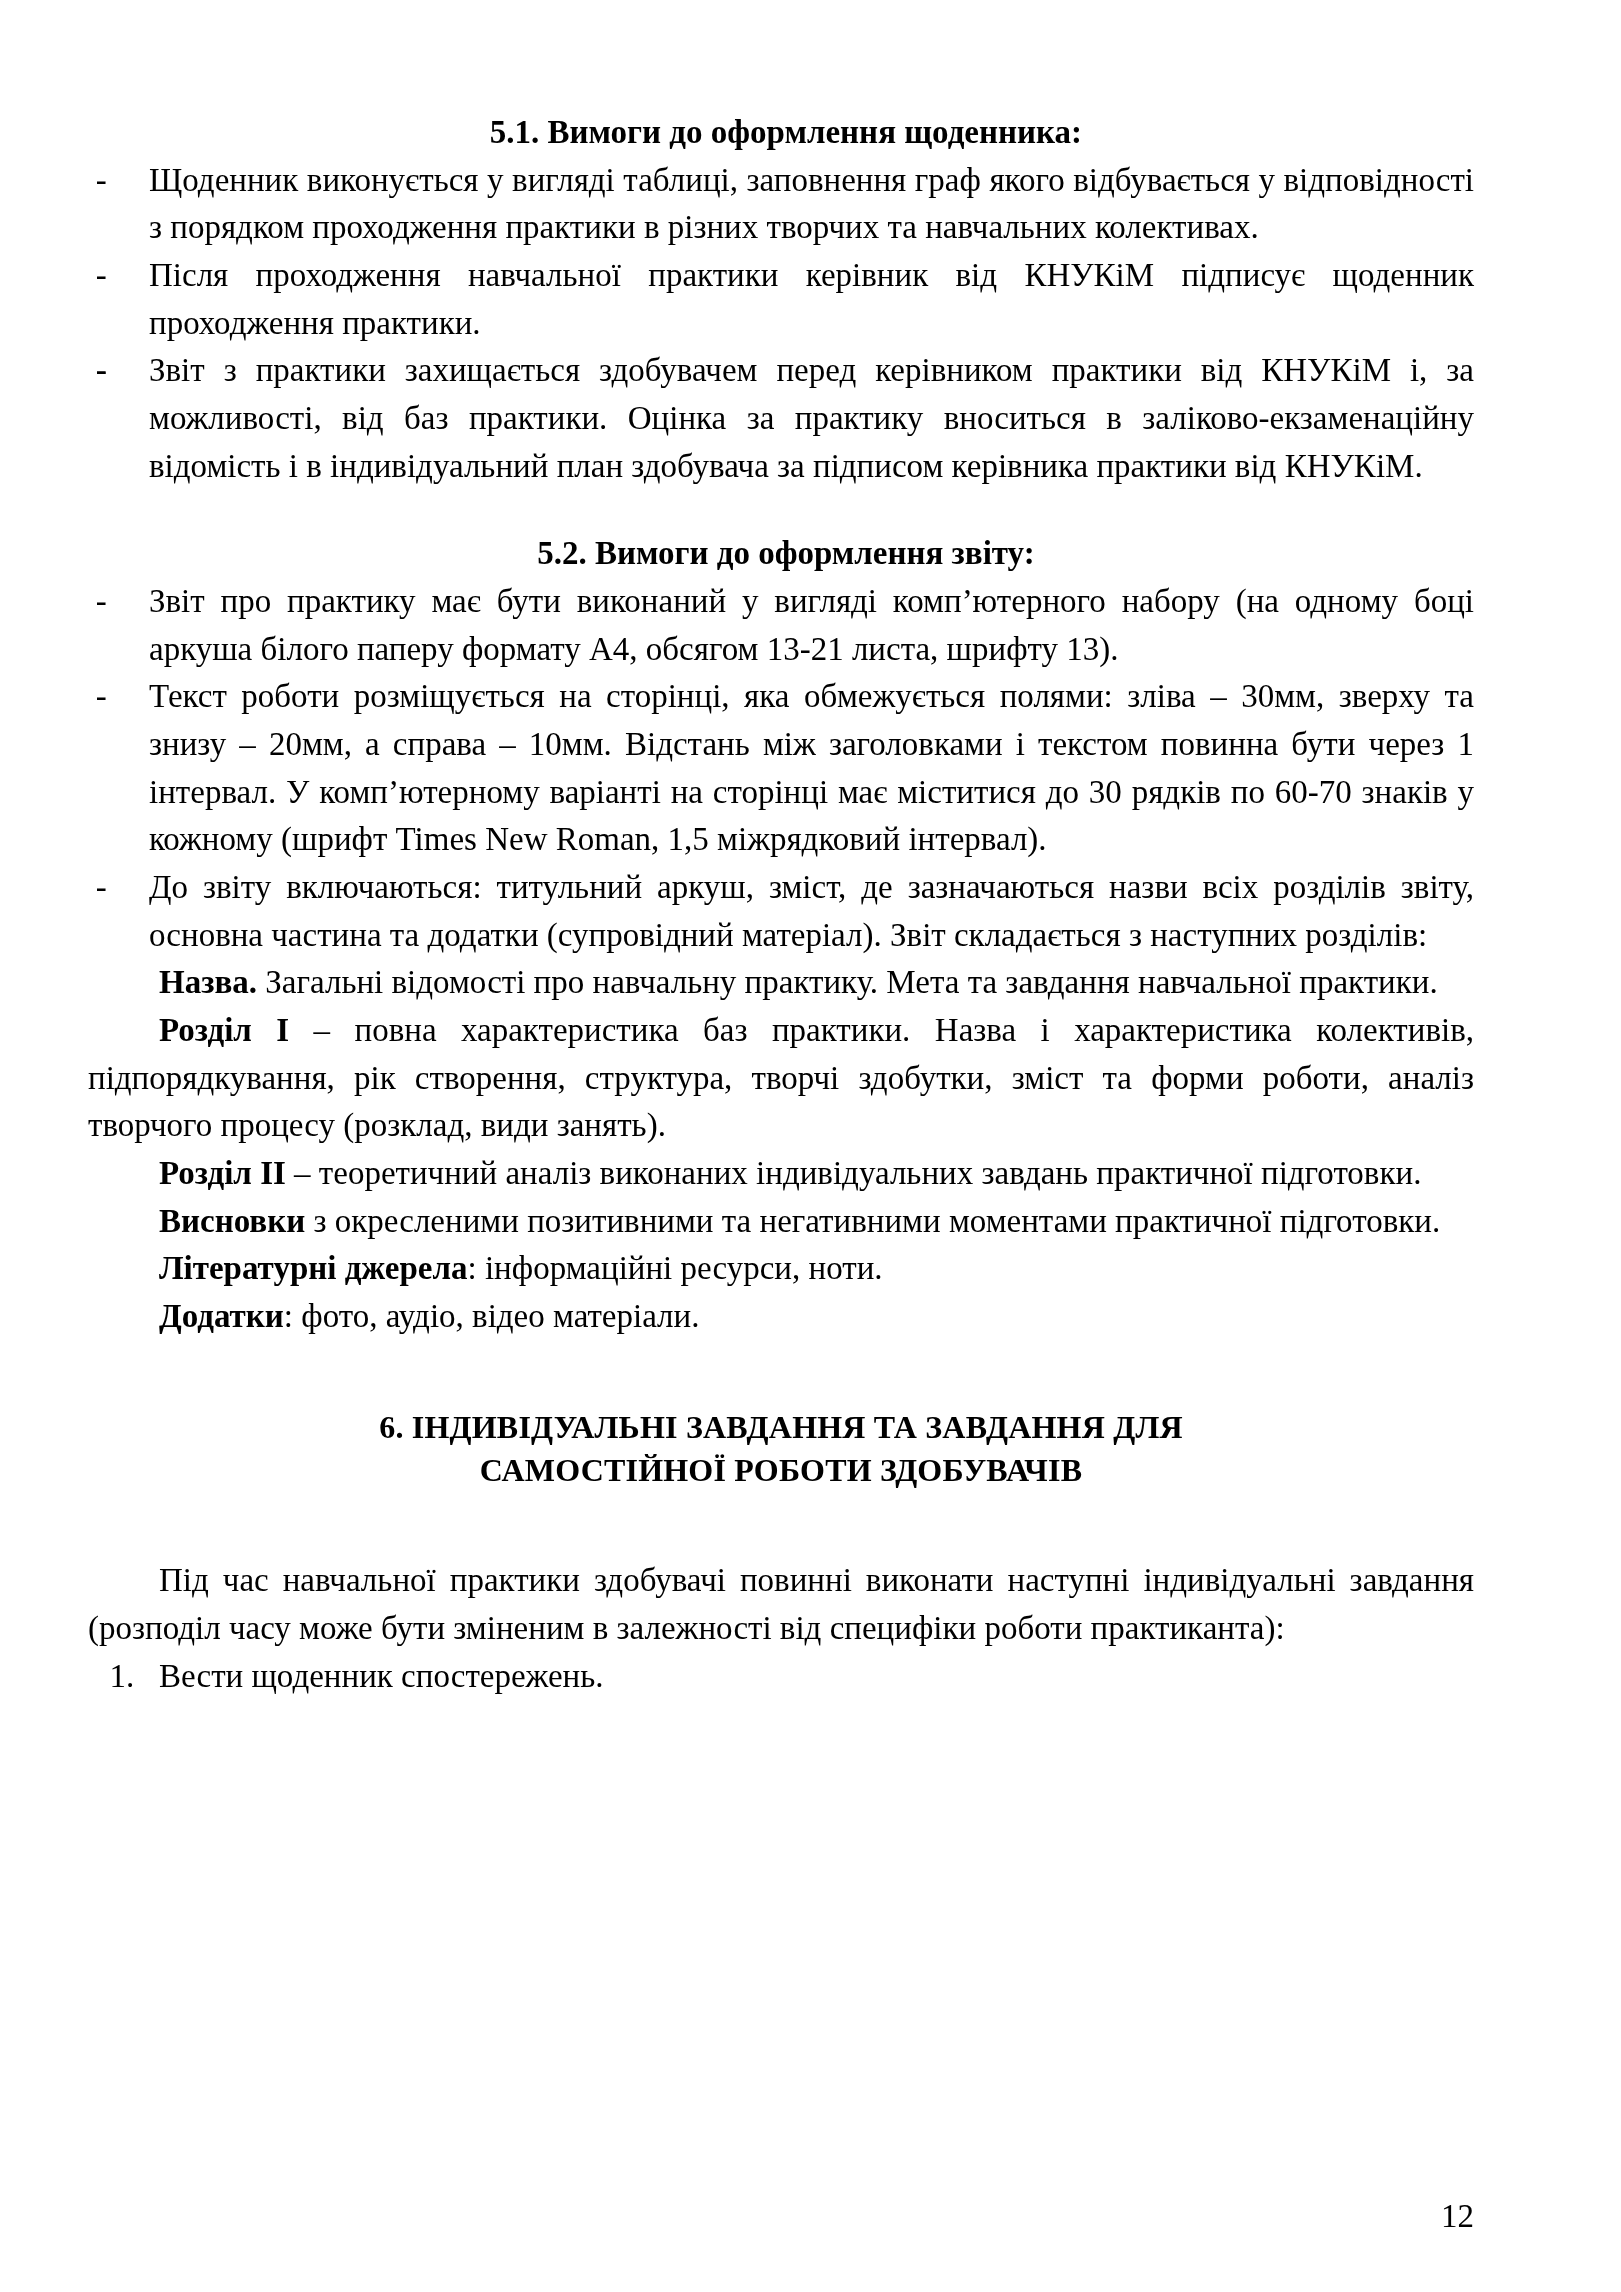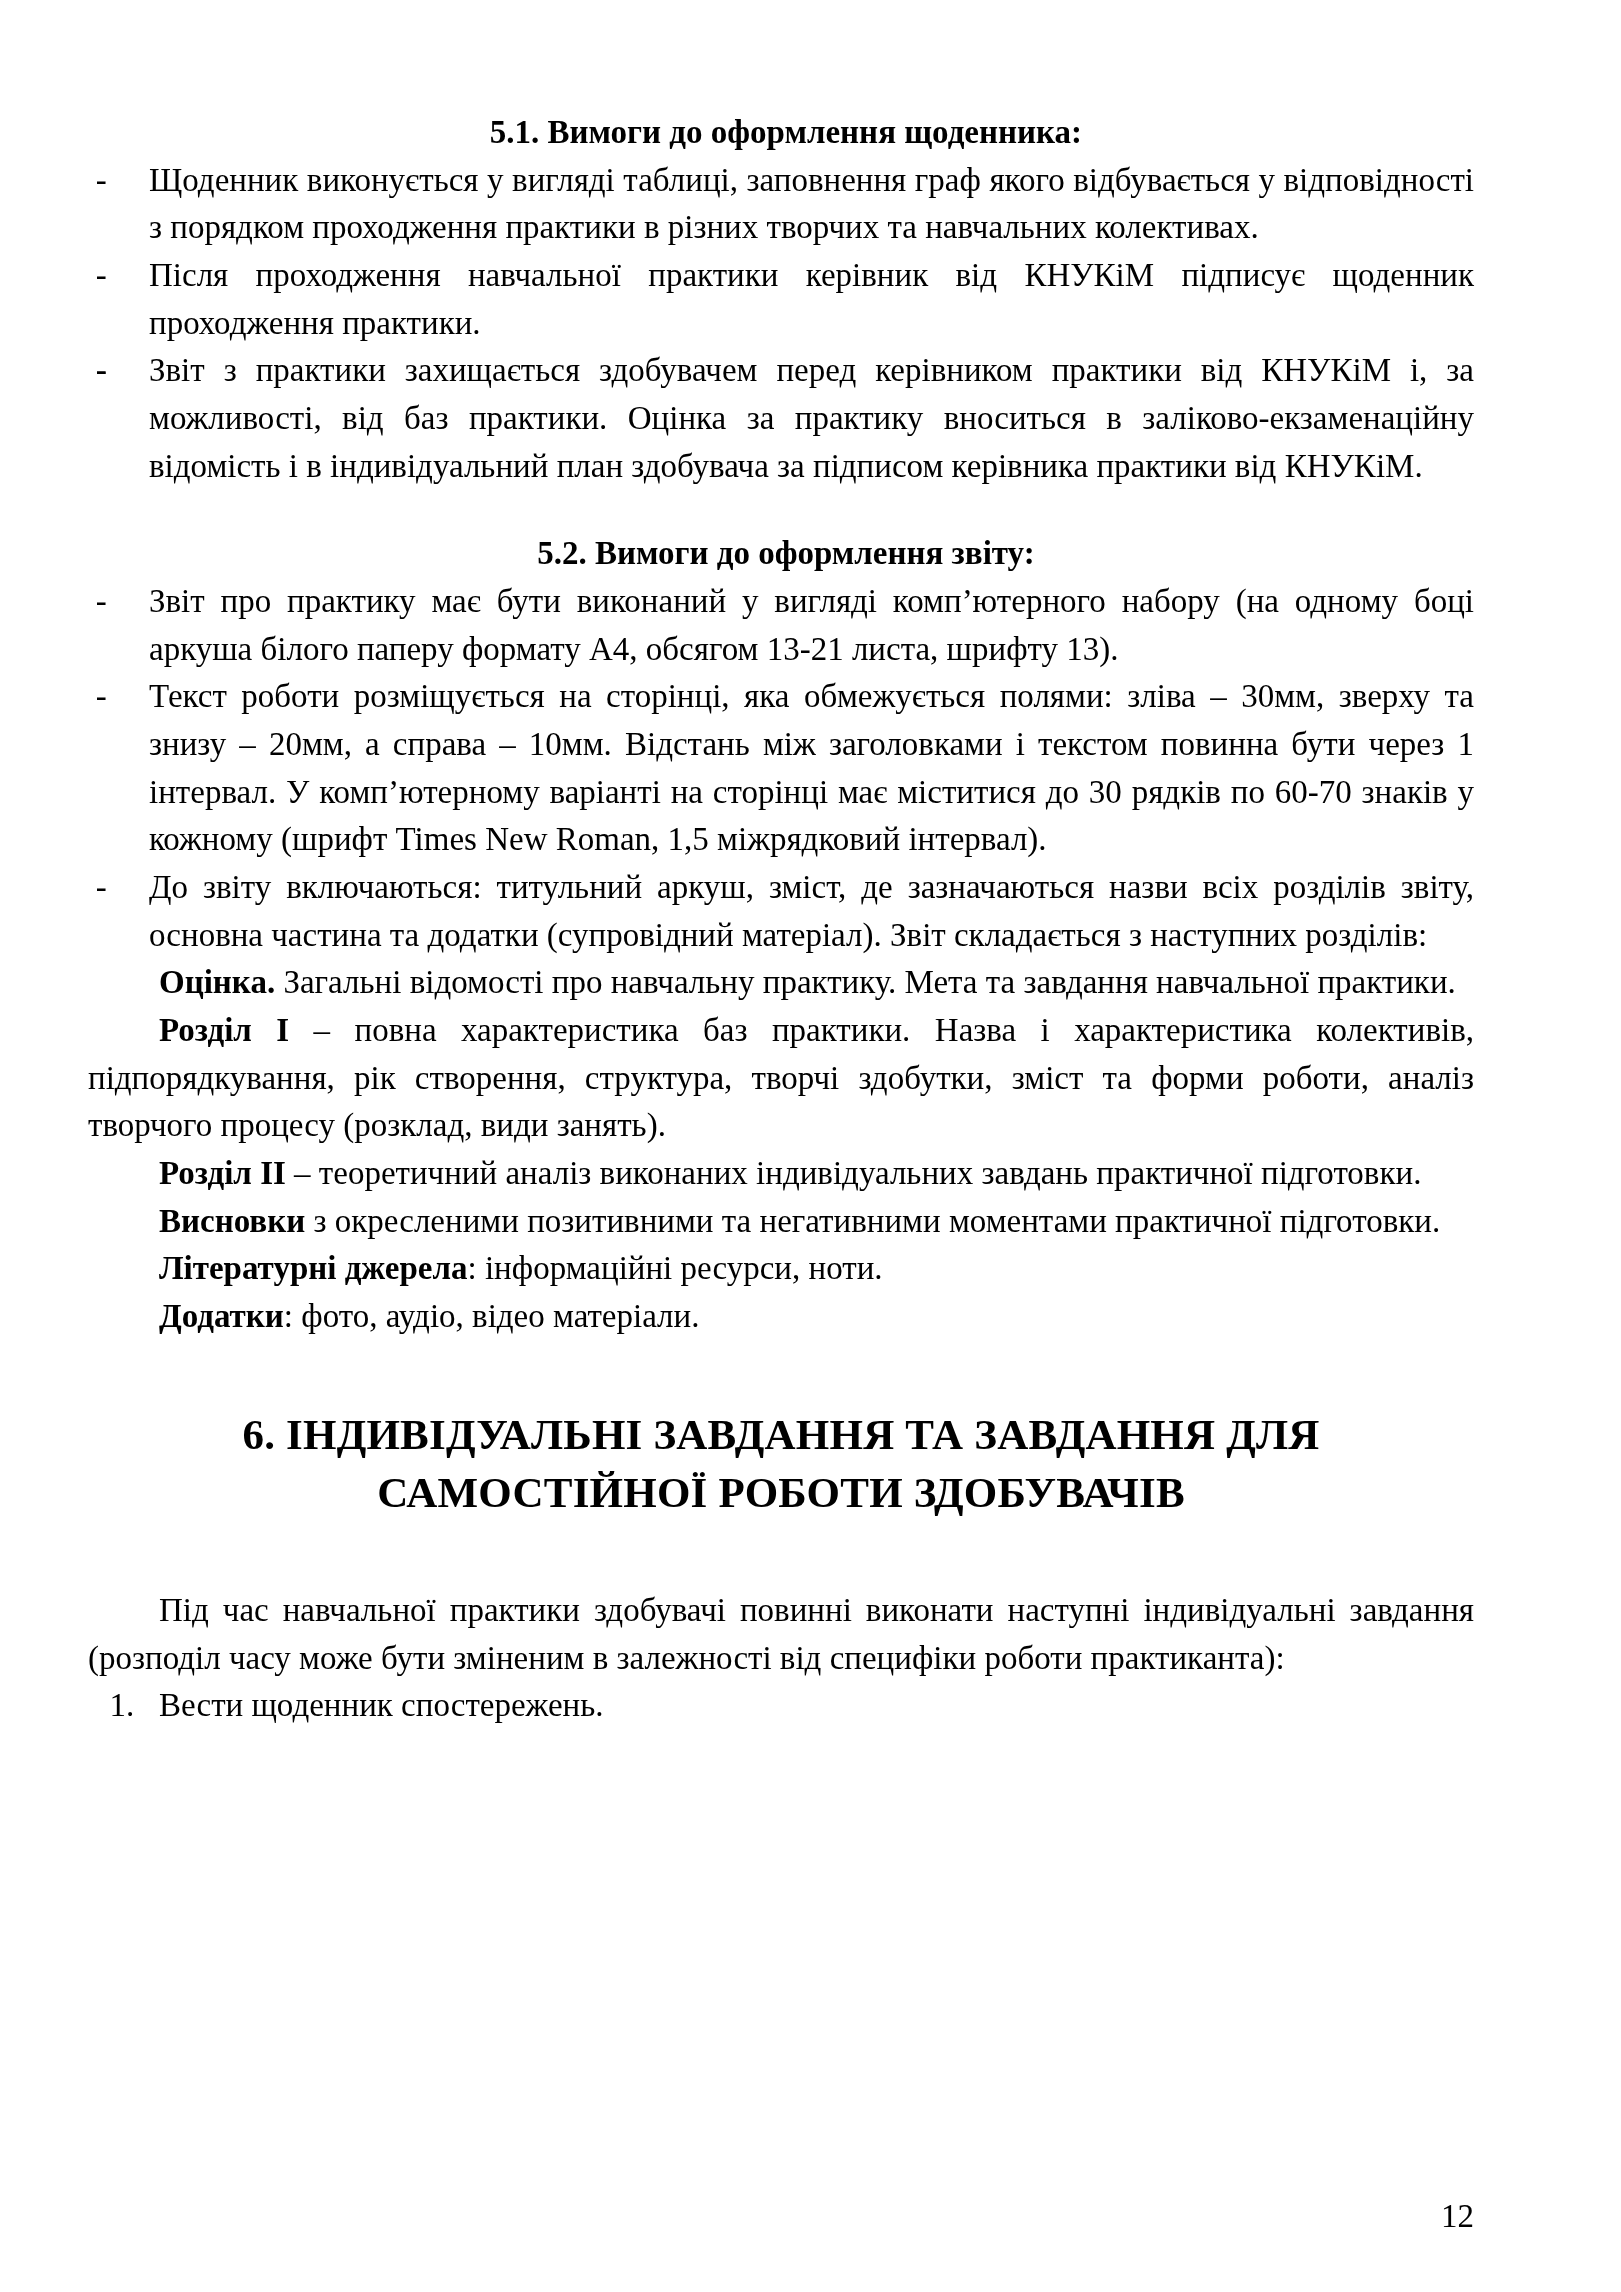--- a/index.html
+++ b/index.html
@@ -146,7 +146,7 @@
   </ul>
 
   <div class="doc-body">
-    <p class="indent-par"><b>Оцінка.</b><span> Загальні відомості про навчальну практику. Мета та завдання навчальної практики.</span></p>
+    <p class="indent-par"><b>Назва.</b><span> Загальні відомості про навчальну практику. Мета та завдання навчальної практики.</span></p>
     <p class="indent-par"><b>Розділ I</b><span> – повна характеристика баз практики. Назва і характеристика колективів, підпорядкування, рік створення, структура, творчі здобутки, зміст та форми роботи, аналіз творчого процесу (розклад, види занять).</span></p>
     <p class="indent-par"><b>Розділ II</b><span> – теоретичний аналіз виконаних індивідуальних завдань практичної підготовки.</span></p>
     <p class="indent-par"><b>Висновки</b><span> з окресленими позитивними та негативними моментами практичної підготовки.</span></p>

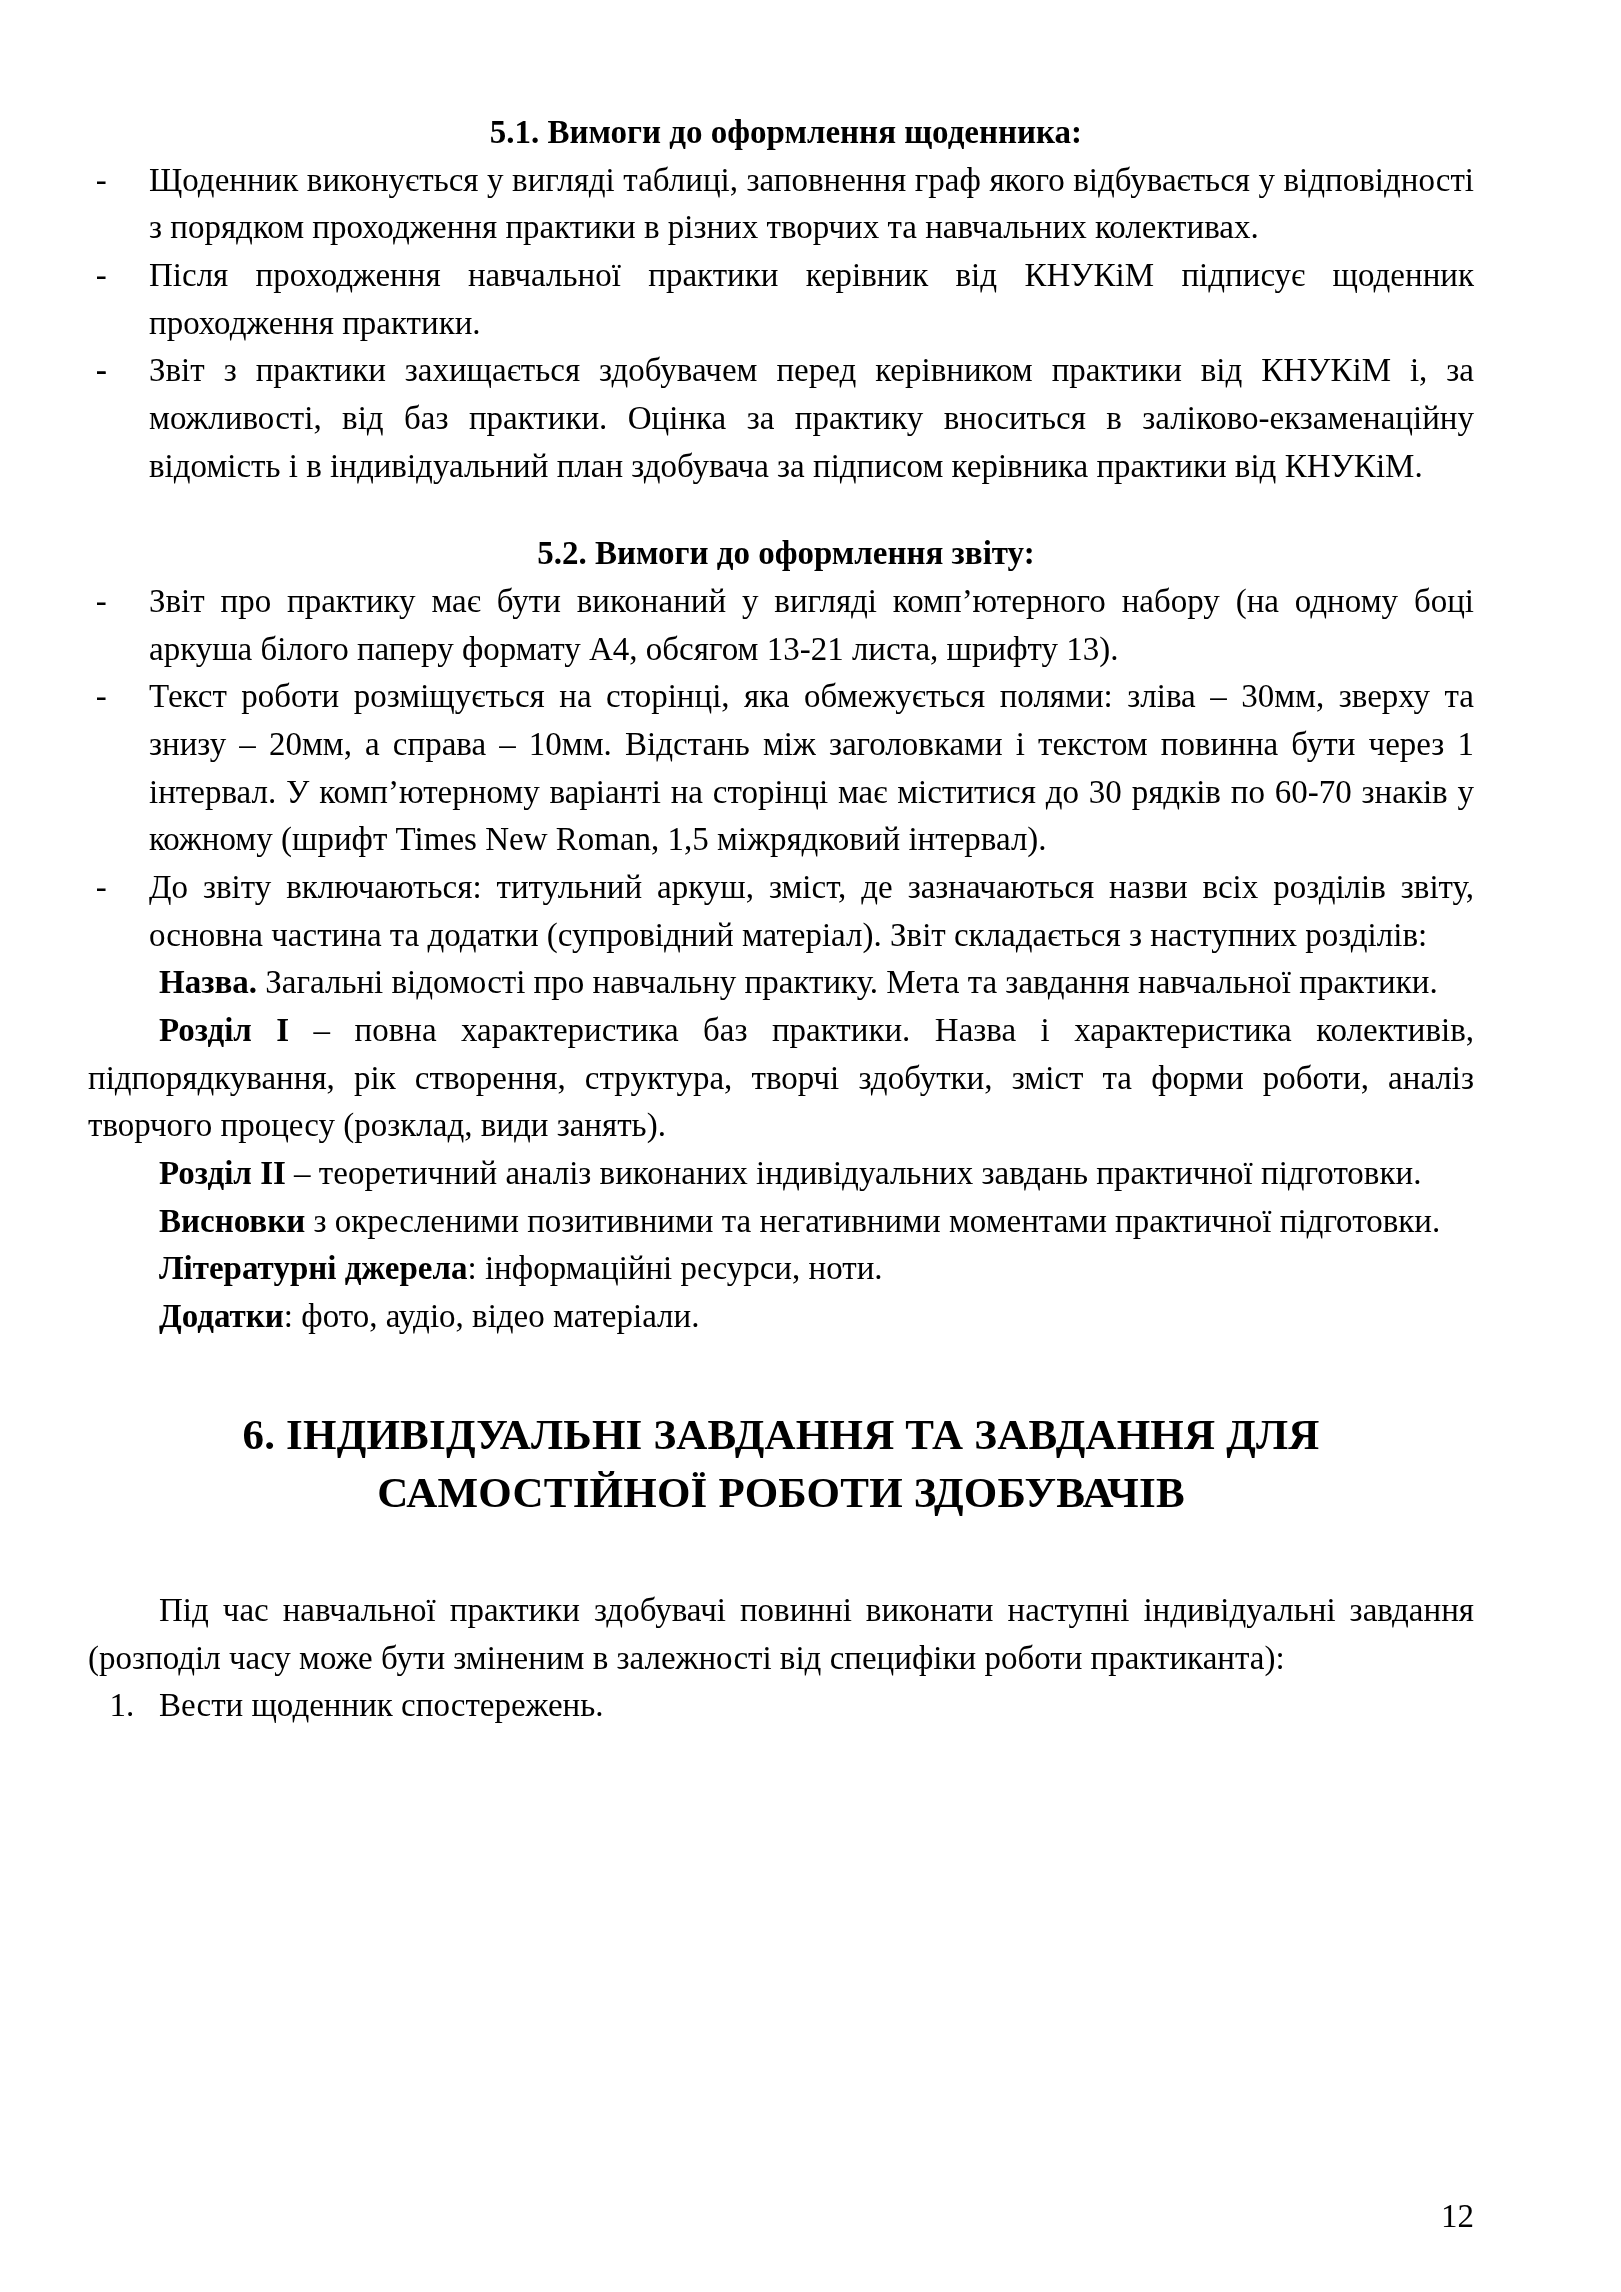--- a/index.html
+++ b/index.html
@@ -70,7 +70,7 @@
   .section-title {
     text-align: center;
     font-weight: bold;
-    font-size: 43px;
+    font-size: 32px;
     line-height: 1.35;
     margin: 0;
     letter-spacing: 0.2px;

